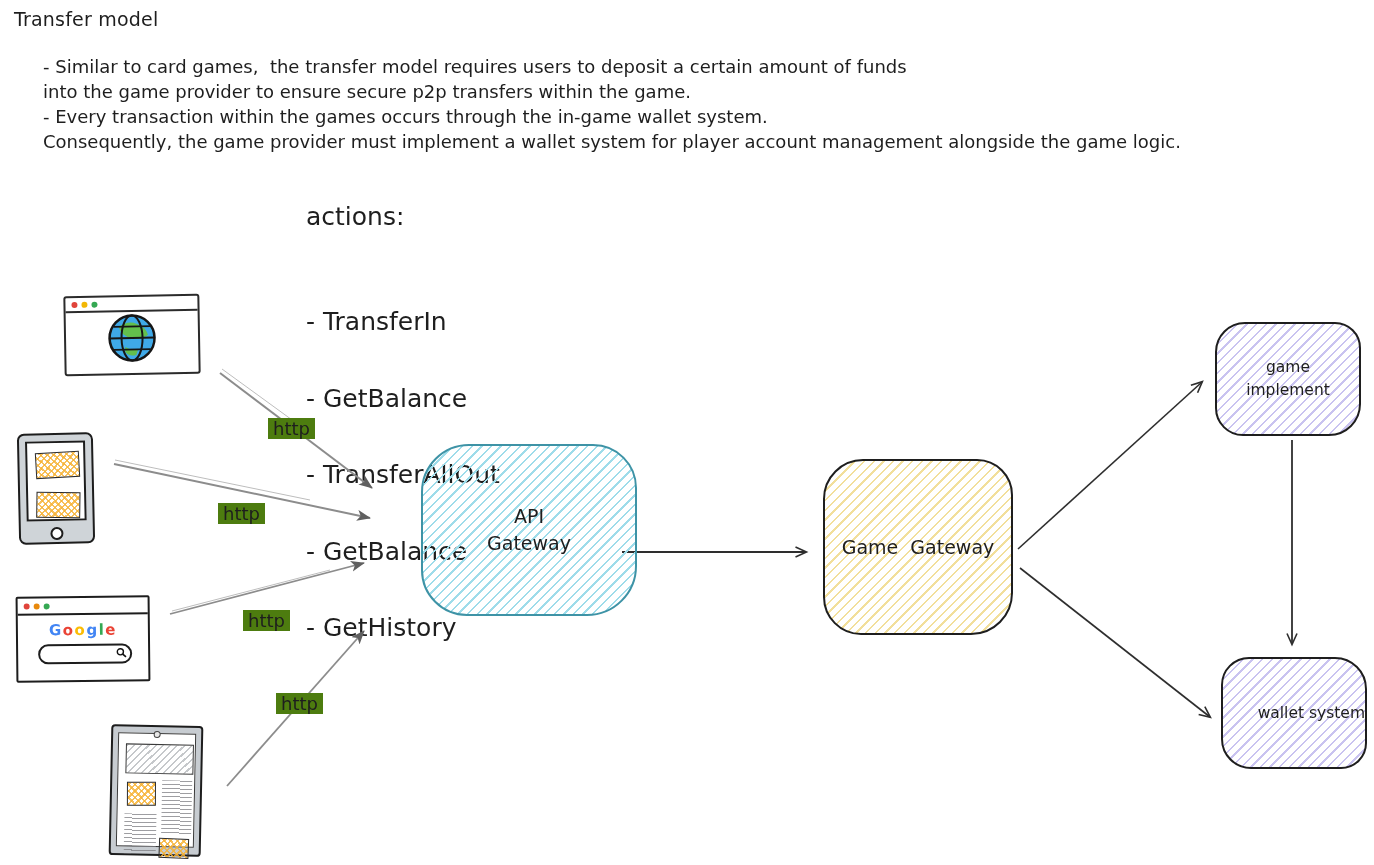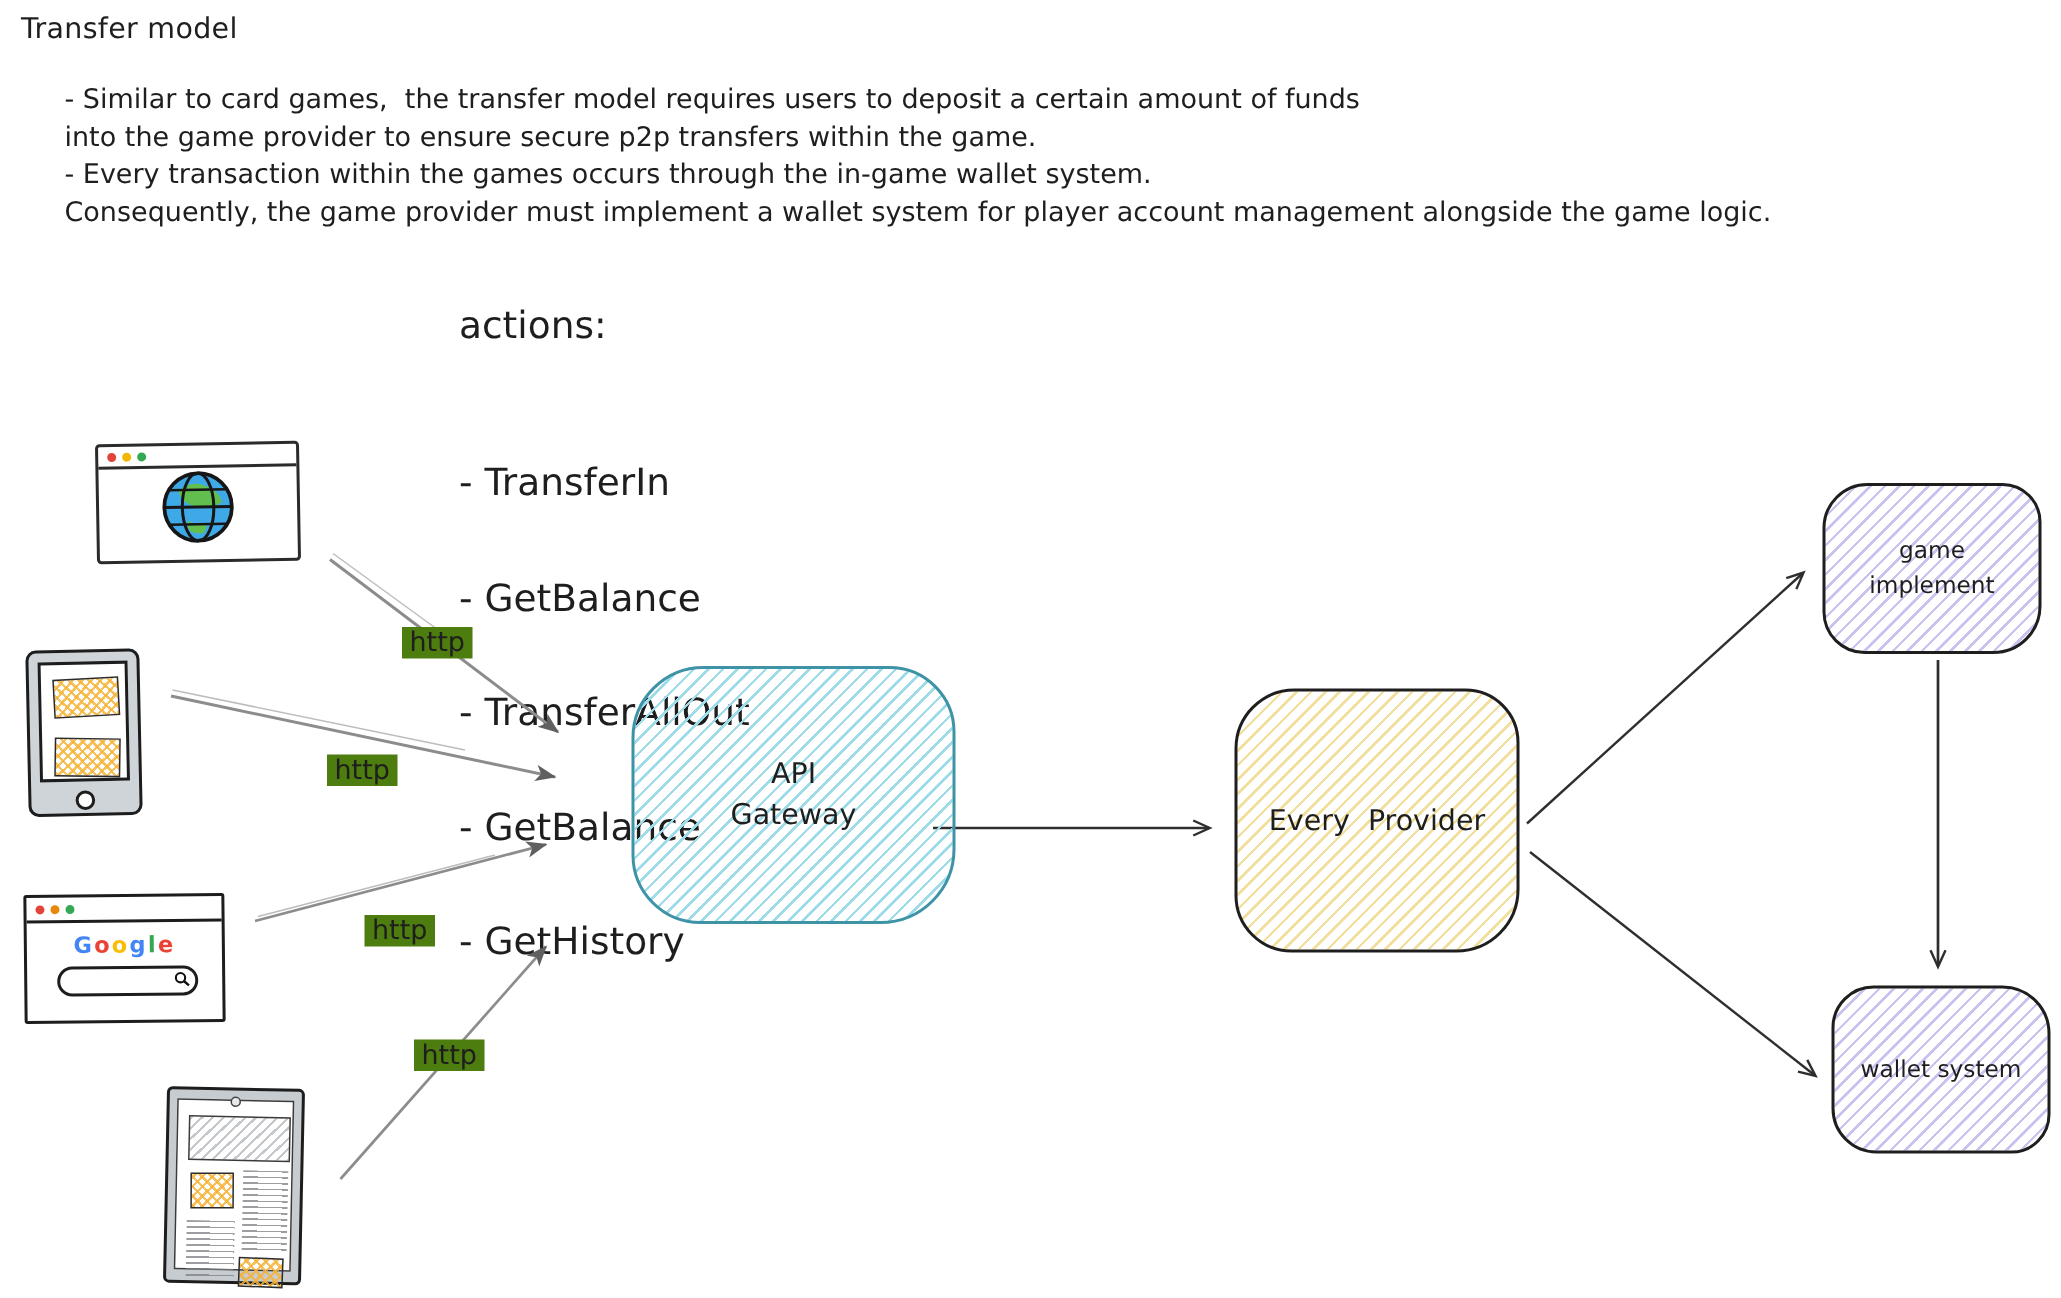--- a/index.html
+++ b/index.html
@@ -187,7 +187,7 @@
     <div class="lbl">Gateway</div>
   </div>
   <div class="node n-provider" style="border-color: rgb(30, 30, 30); --hatch: #f2df9b;">
-    <div class="lbl">Every  Provider</div>
+    <div class="lbl">Game  Gateway</div>
   </div>
   <div class="node n-usermgmt" style="border-color: rgb(30, 30, 30); --hatch: #c9c3f0;">
     <div class="lbl-sm">game</div>

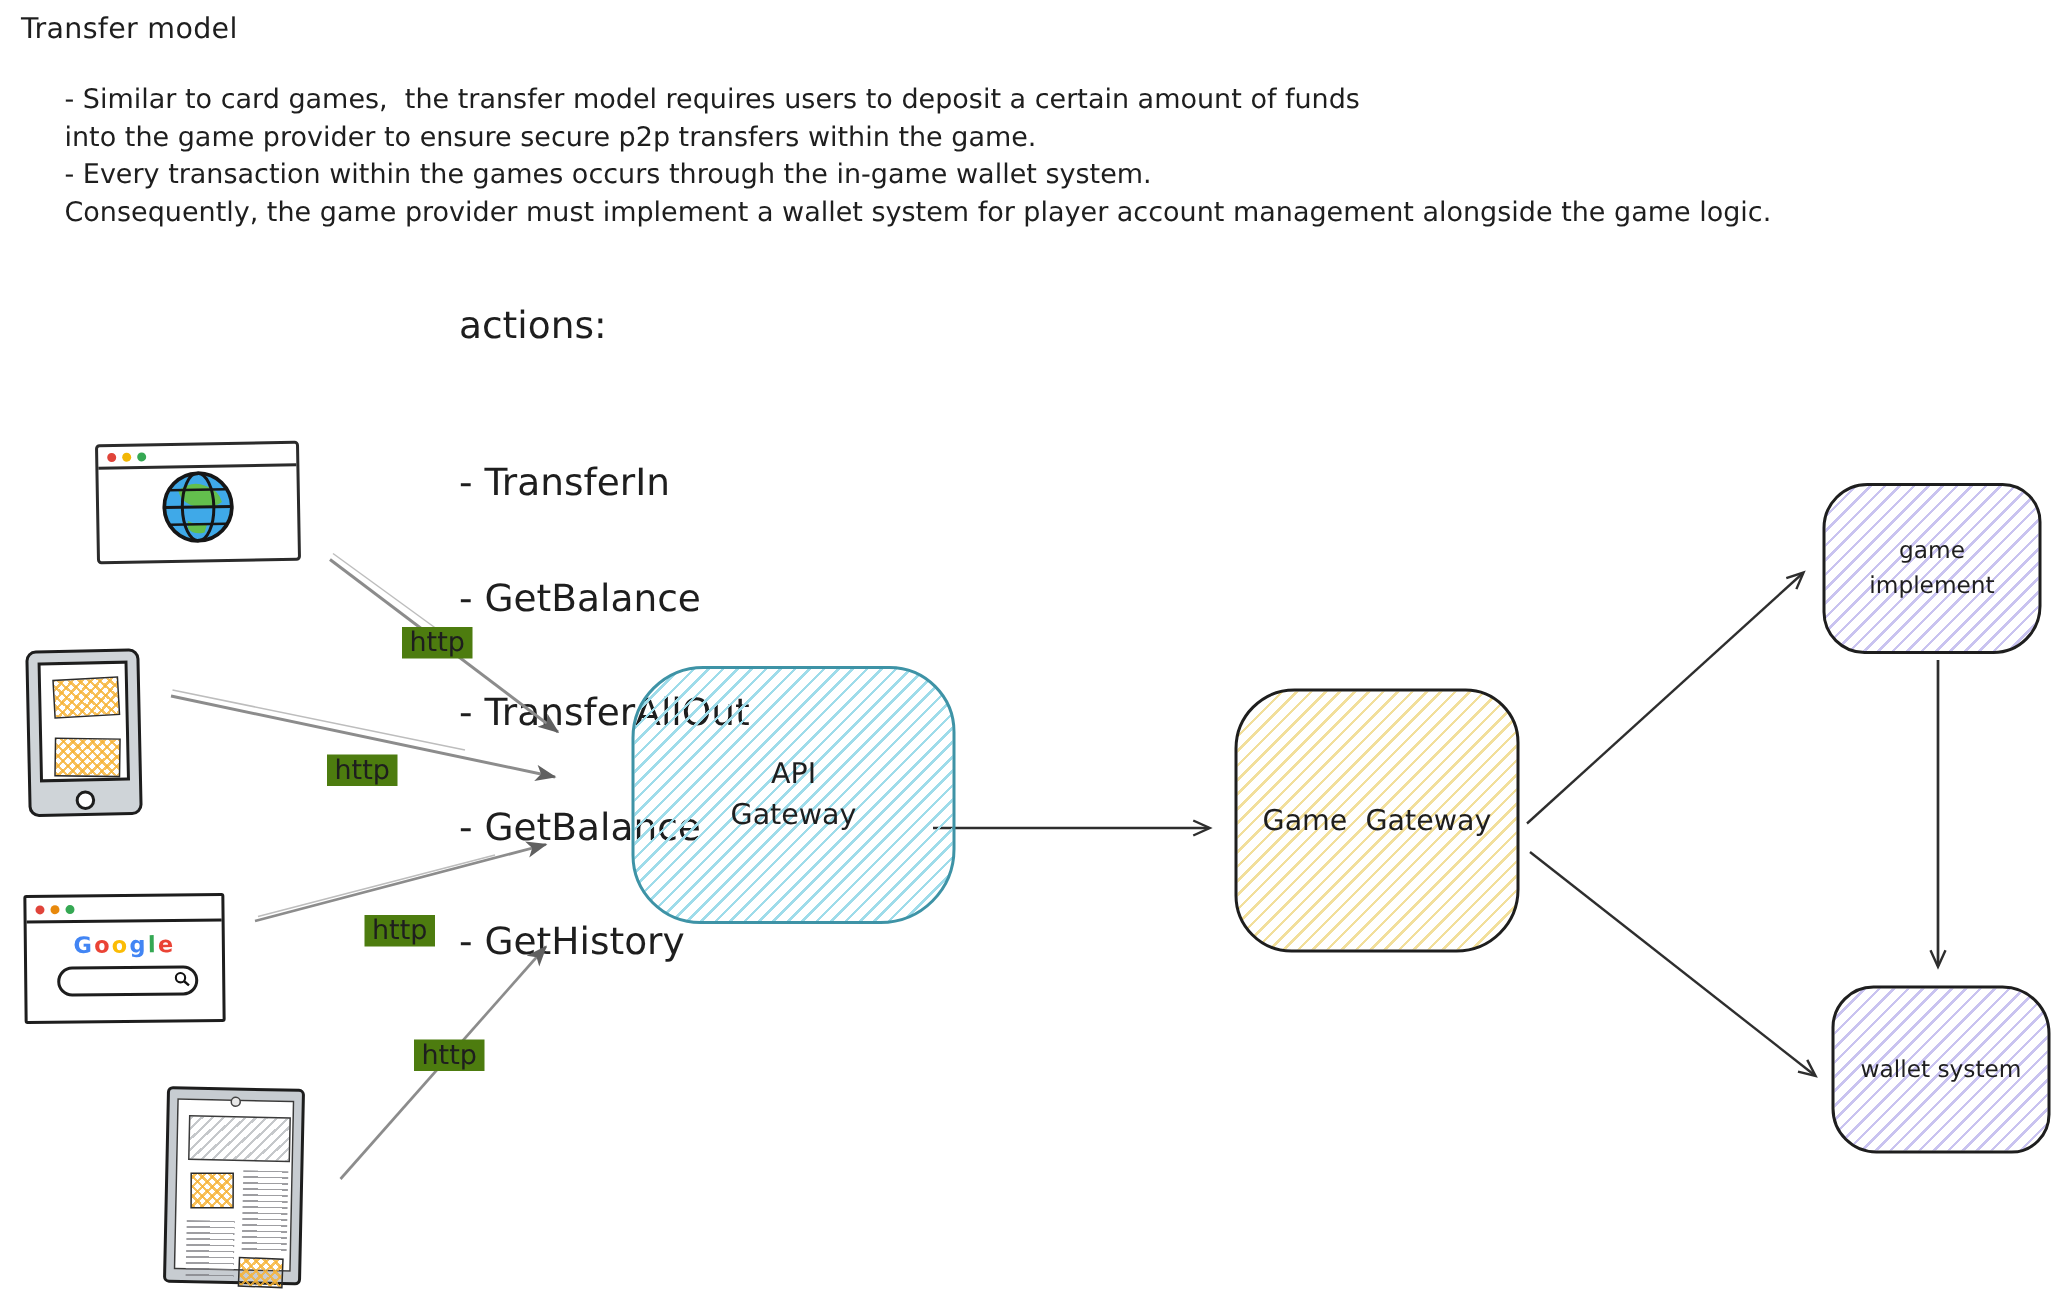--- a/index.html
+++ b/index.html
@@ -24,7 +24,7 @@
   .n-gateway{left:401px;top:444px;width:216px;height:172px;border-radius:48px 44px 50px 46px;margin-left:20px;}
   .n-provider{left:823px;top:459px;width:190px;height:176px;border-radius:40px 36px 42px 38px;}
   .n-usermgmt{left:1215px;top:322px;width:146px;height:114px;border-radius:30px 26px 32px 28px;}
-  .n-wallet{left:1221px;top:657px;width:146px;height:112px;border-radius:28px 32px 26px 30px;}
+  .n-wallet{left:1221px;top:657px;width:146px;height:112px;border-radius:28px 32px 26px 30px;align-items:flex-end;}
 
   
   .httplbl{position:absolute;font-size:18px;background:#4d7c0f;padding:0 5px;}

